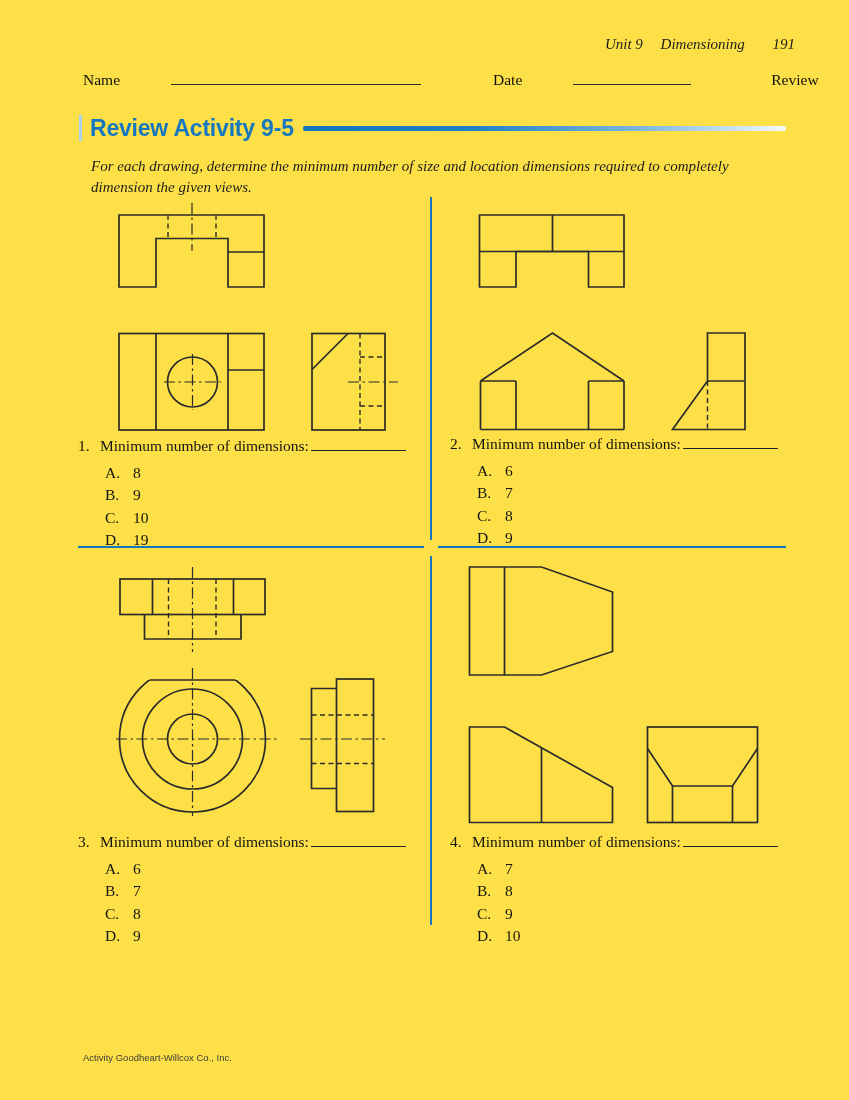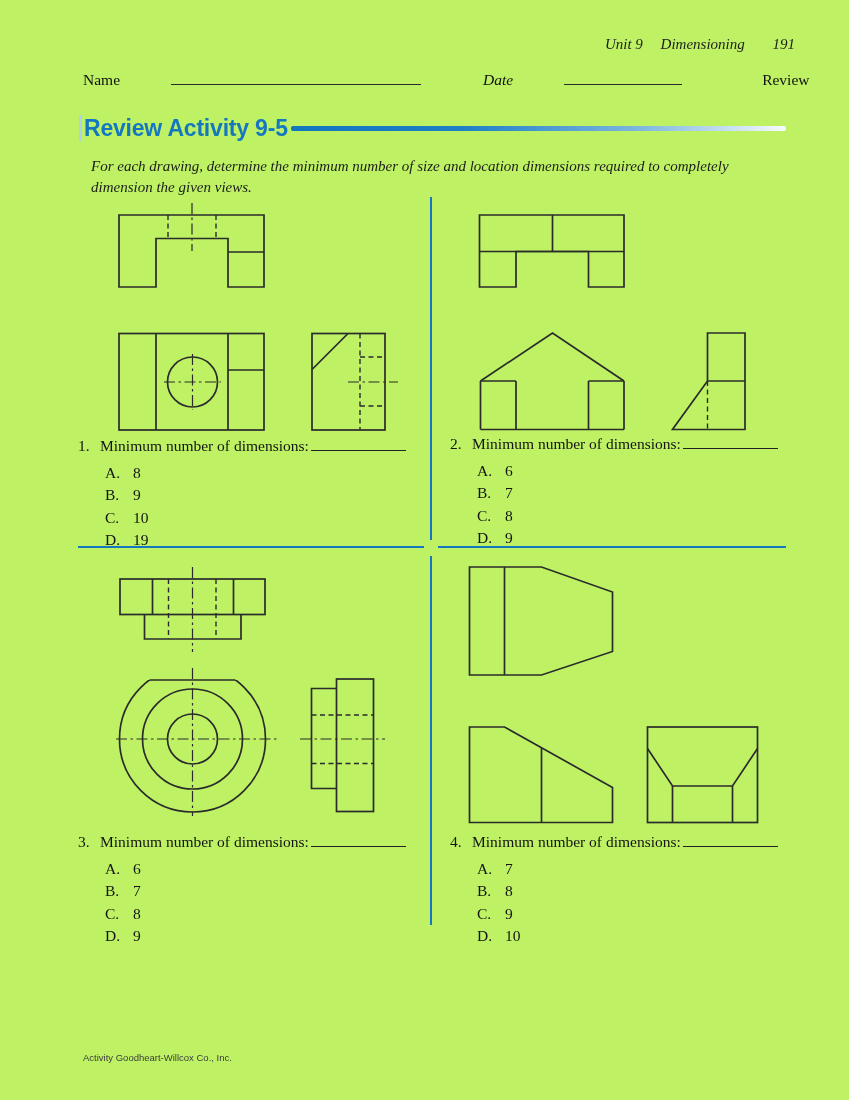--- a/index.html
+++ b/index.html
@@ -8,7 +8,7 @@
   }
   html,body{margin:0;padding:0;background:#e8e8e8;}
   .page{
-    position:relative;width:849px;height:1100px;background:#bef264;
+    position:relative;width:849px;height:1100px;background:#fde047;
     margin:0 auto;overflow:hidden;
     font-family:"Liberation Serif", serif;color:#161616;
   }

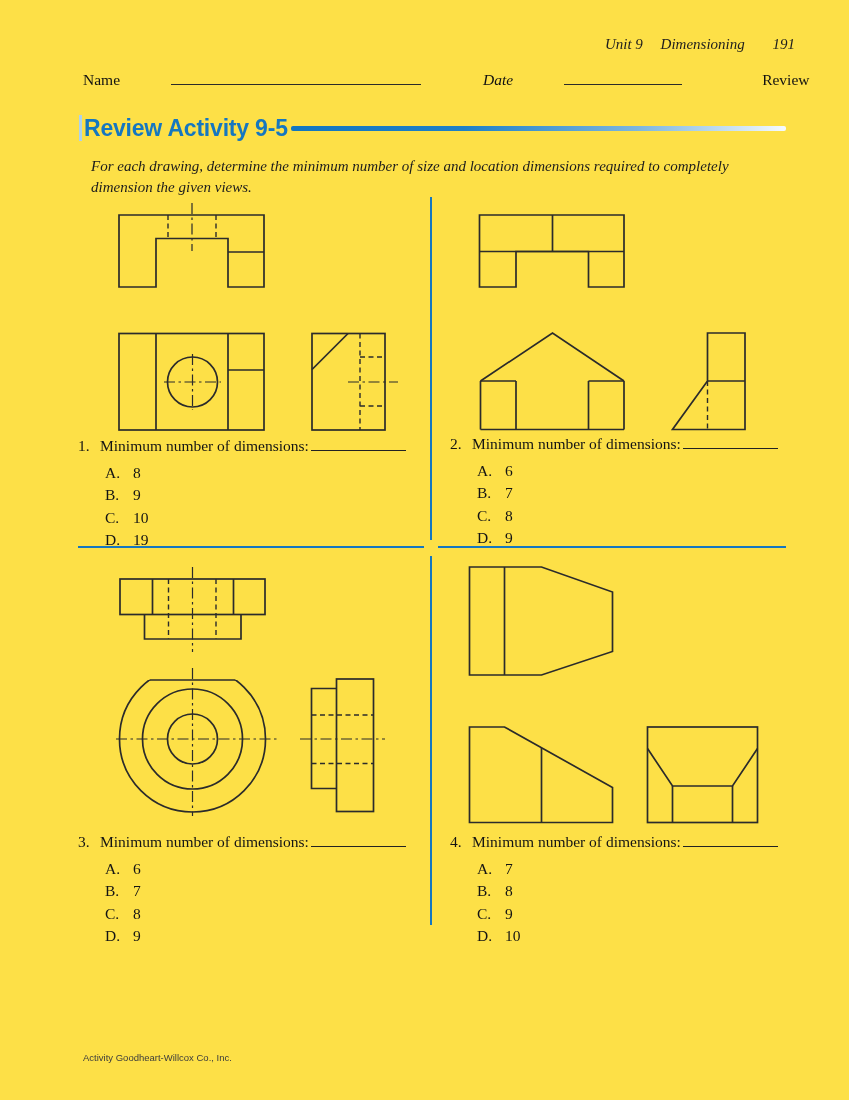--- a/index.html
+++ b/index.html
@@ -28,7 +28,7 @@
   .blank-name{width:250px;}
   .blank-date{width:118px;margin-right:0;}
   .blank-class{width:148px;}
-  .gap-a{margin-left:15px;font-style:italic;}
+  .gap-a{margin-left:25px;}
   .gap-b{margin-left:33px;}
   
   .title-row{

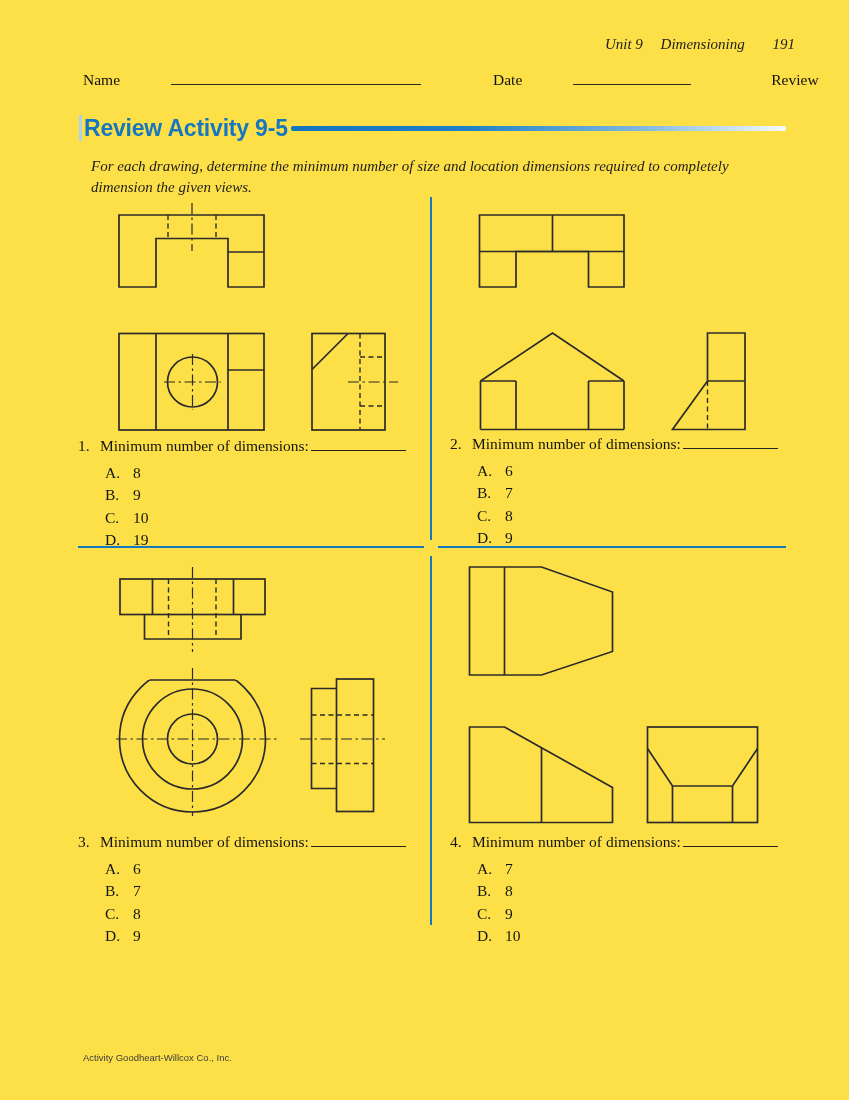--- a/index.html
+++ b/index.html
@@ -33,7 +33,7 @@
   
   .title-row{
     position:absolute;left:79px;top:113px;width:707px;height:30px;
-    display:flex;align-items:center;
+    display:flex;align-items:center;gap:6px;
   }
   .title-tick{width:3px;height:26px;background:#aed2ec;flex:none;margin-right:2px;}
   .title-row h1{

